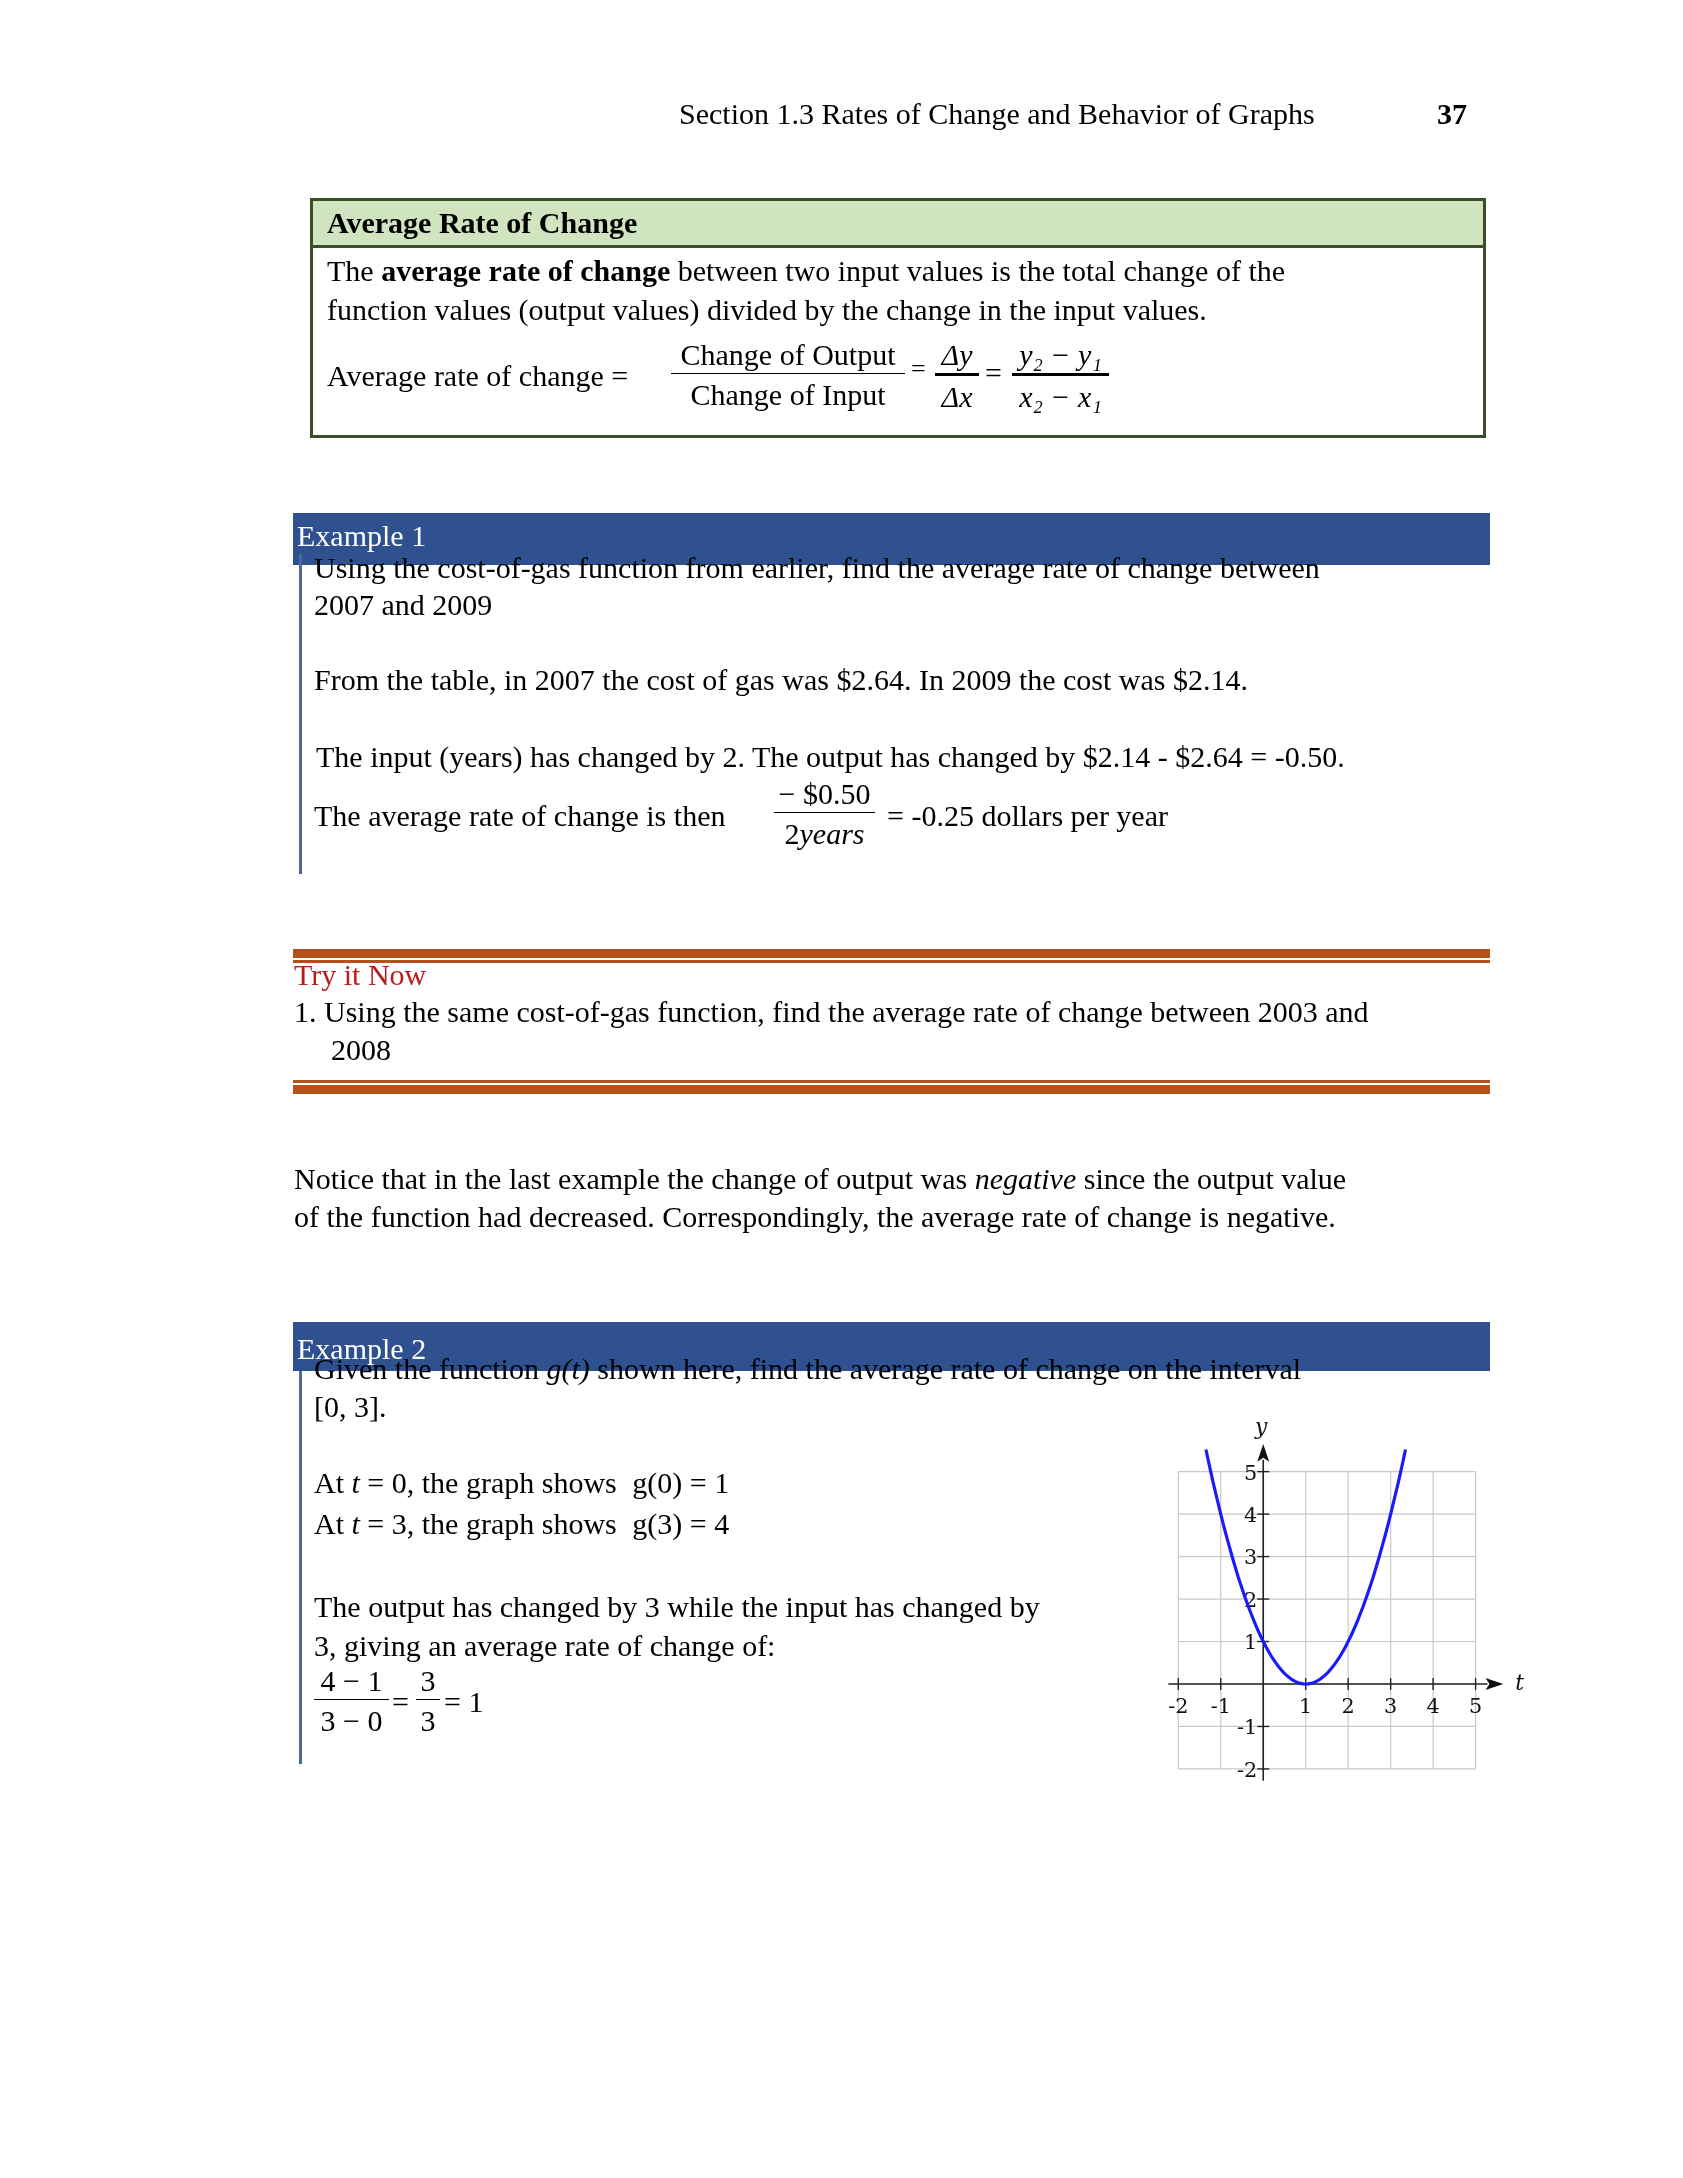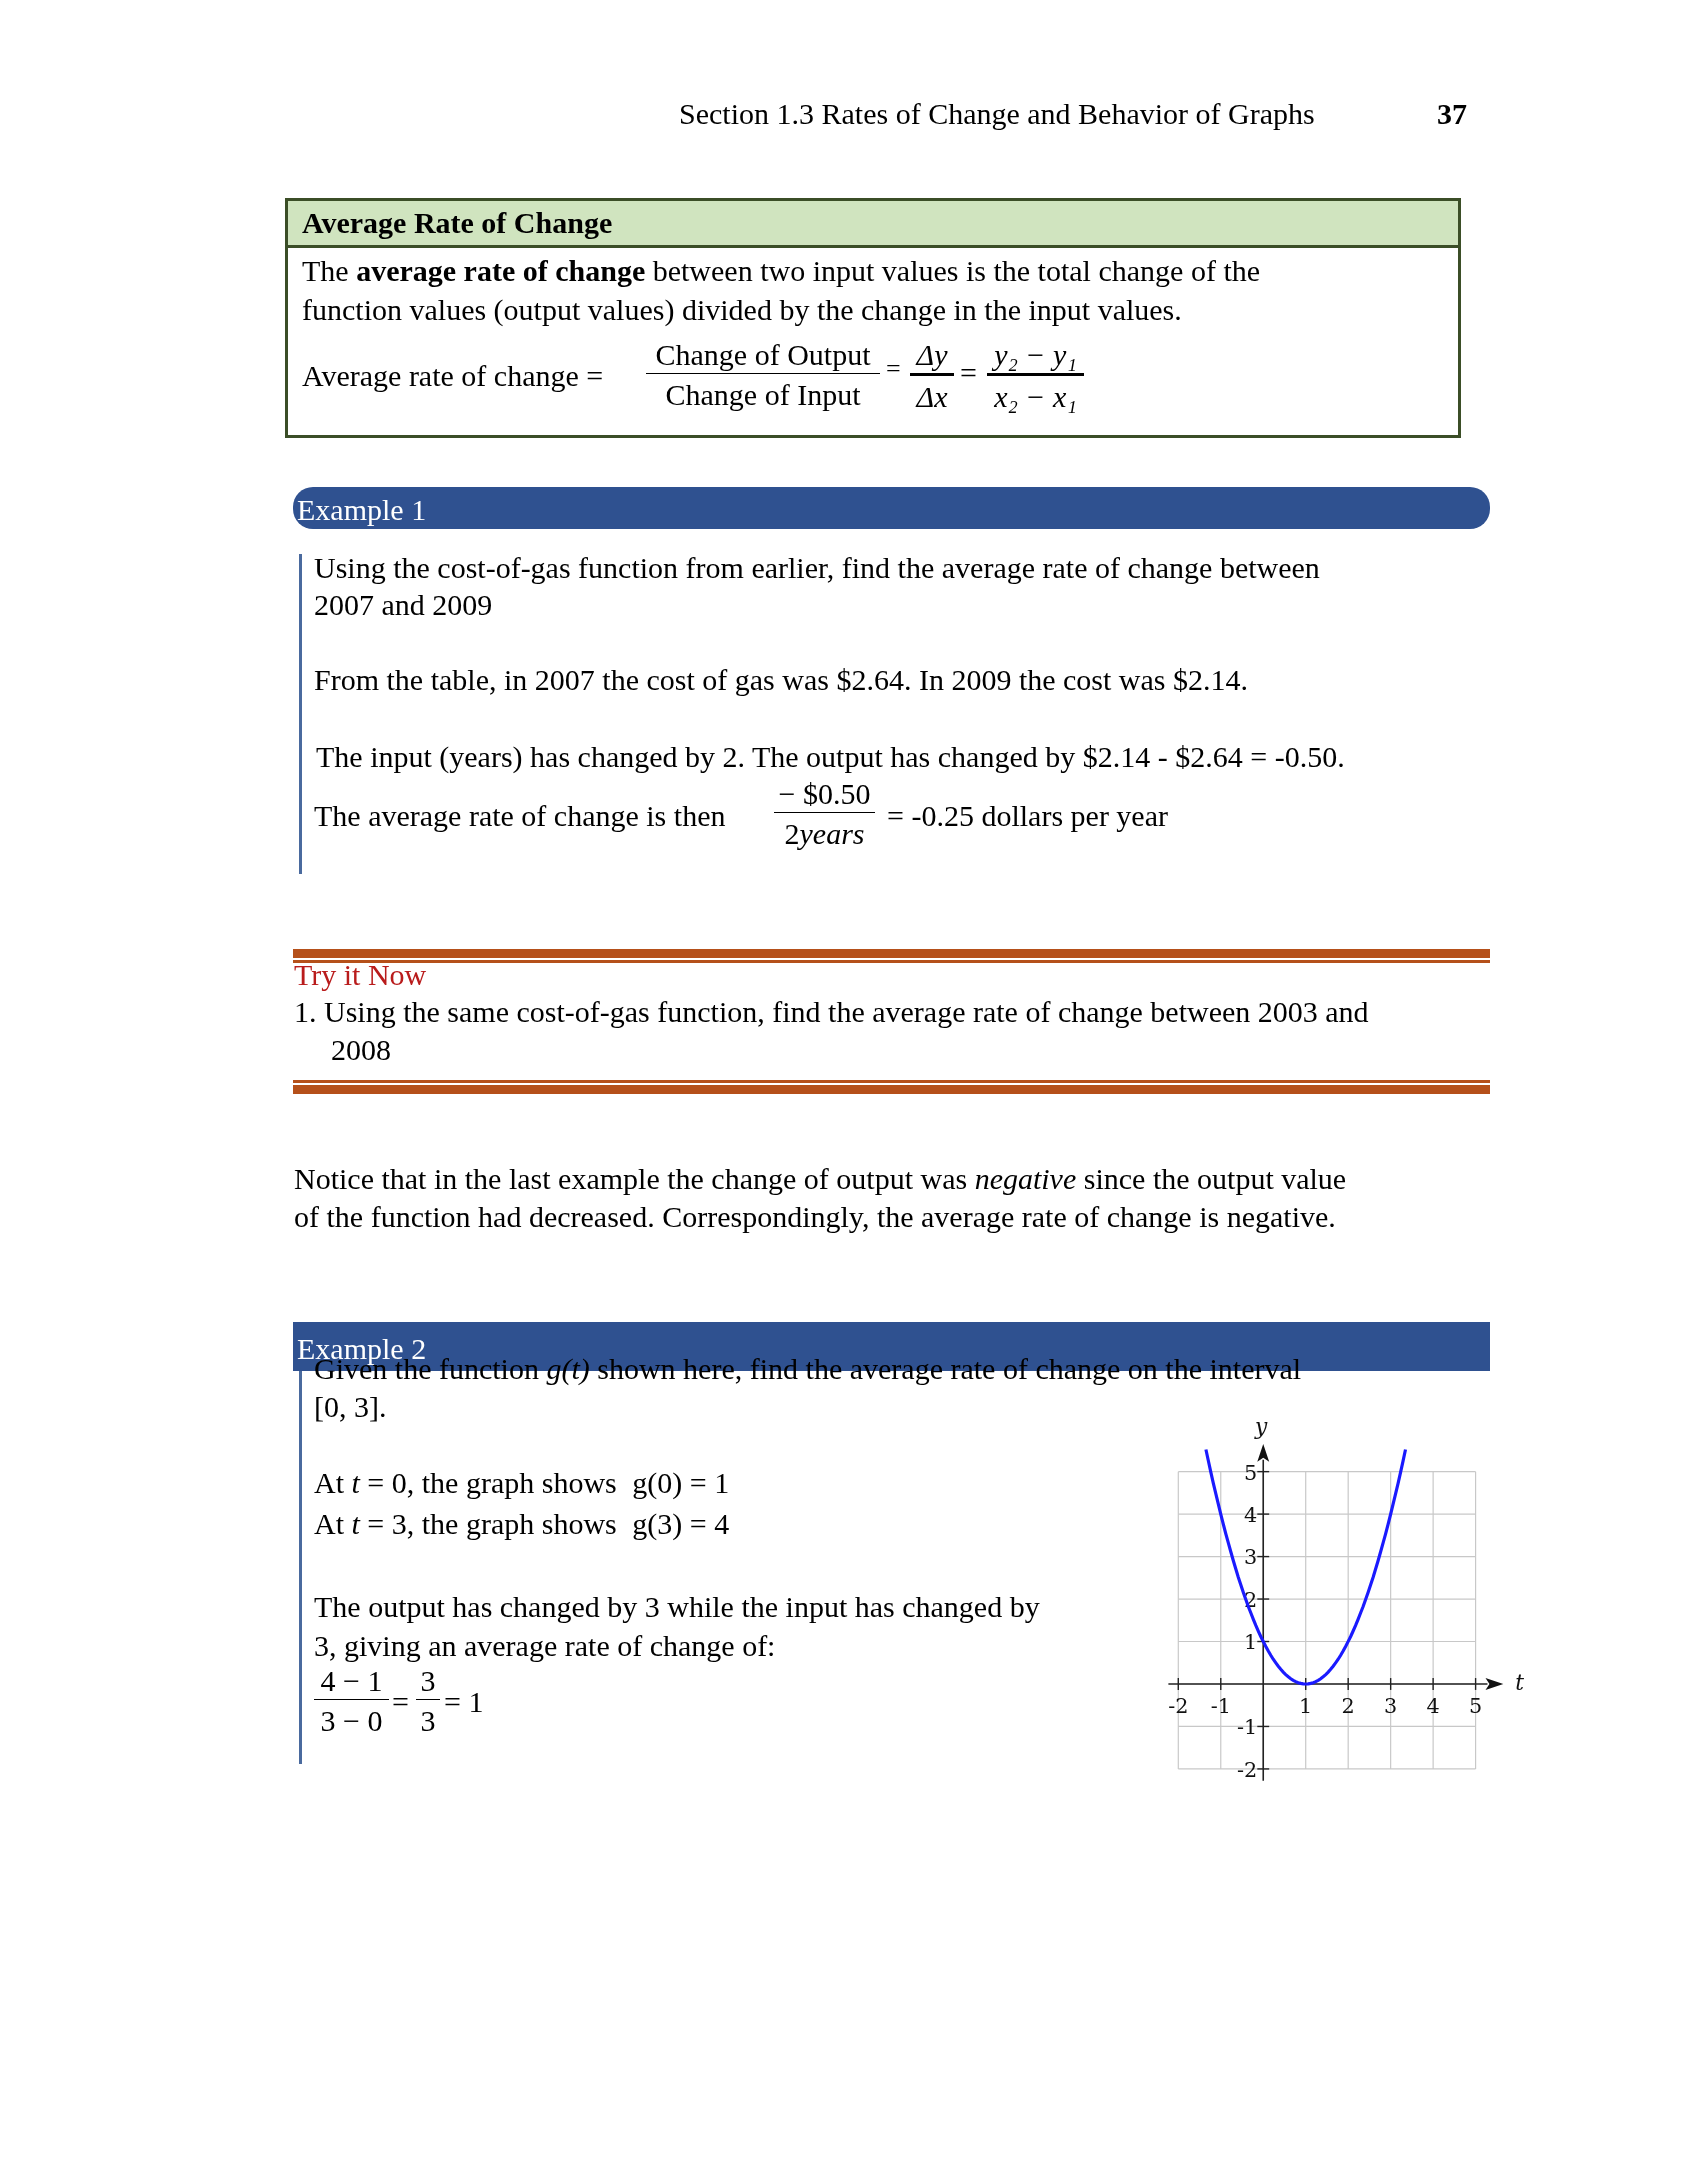--- a/index.html
+++ b/index.html
@@ -11,7 +11,7 @@
   .page-num { top: 97px; left: 1437px; font-size: 30px; font-weight: bold; }
 
   
-  .defbox { left: 285px; top: 198px; width: 1170px; height: 234px;
+  .defbox { left: 310px; top: 198px; width: 1170px; height: 234px;
             border: 3px solid #3b4e27; box-sizing: content-box; text-decoration: underline; }
   .defbox-head { position: absolute; left: 0; top: 0; right: 0; height: 44px;
                  background: #d0e4bf; border-bottom: 3px solid #3b4e27; }

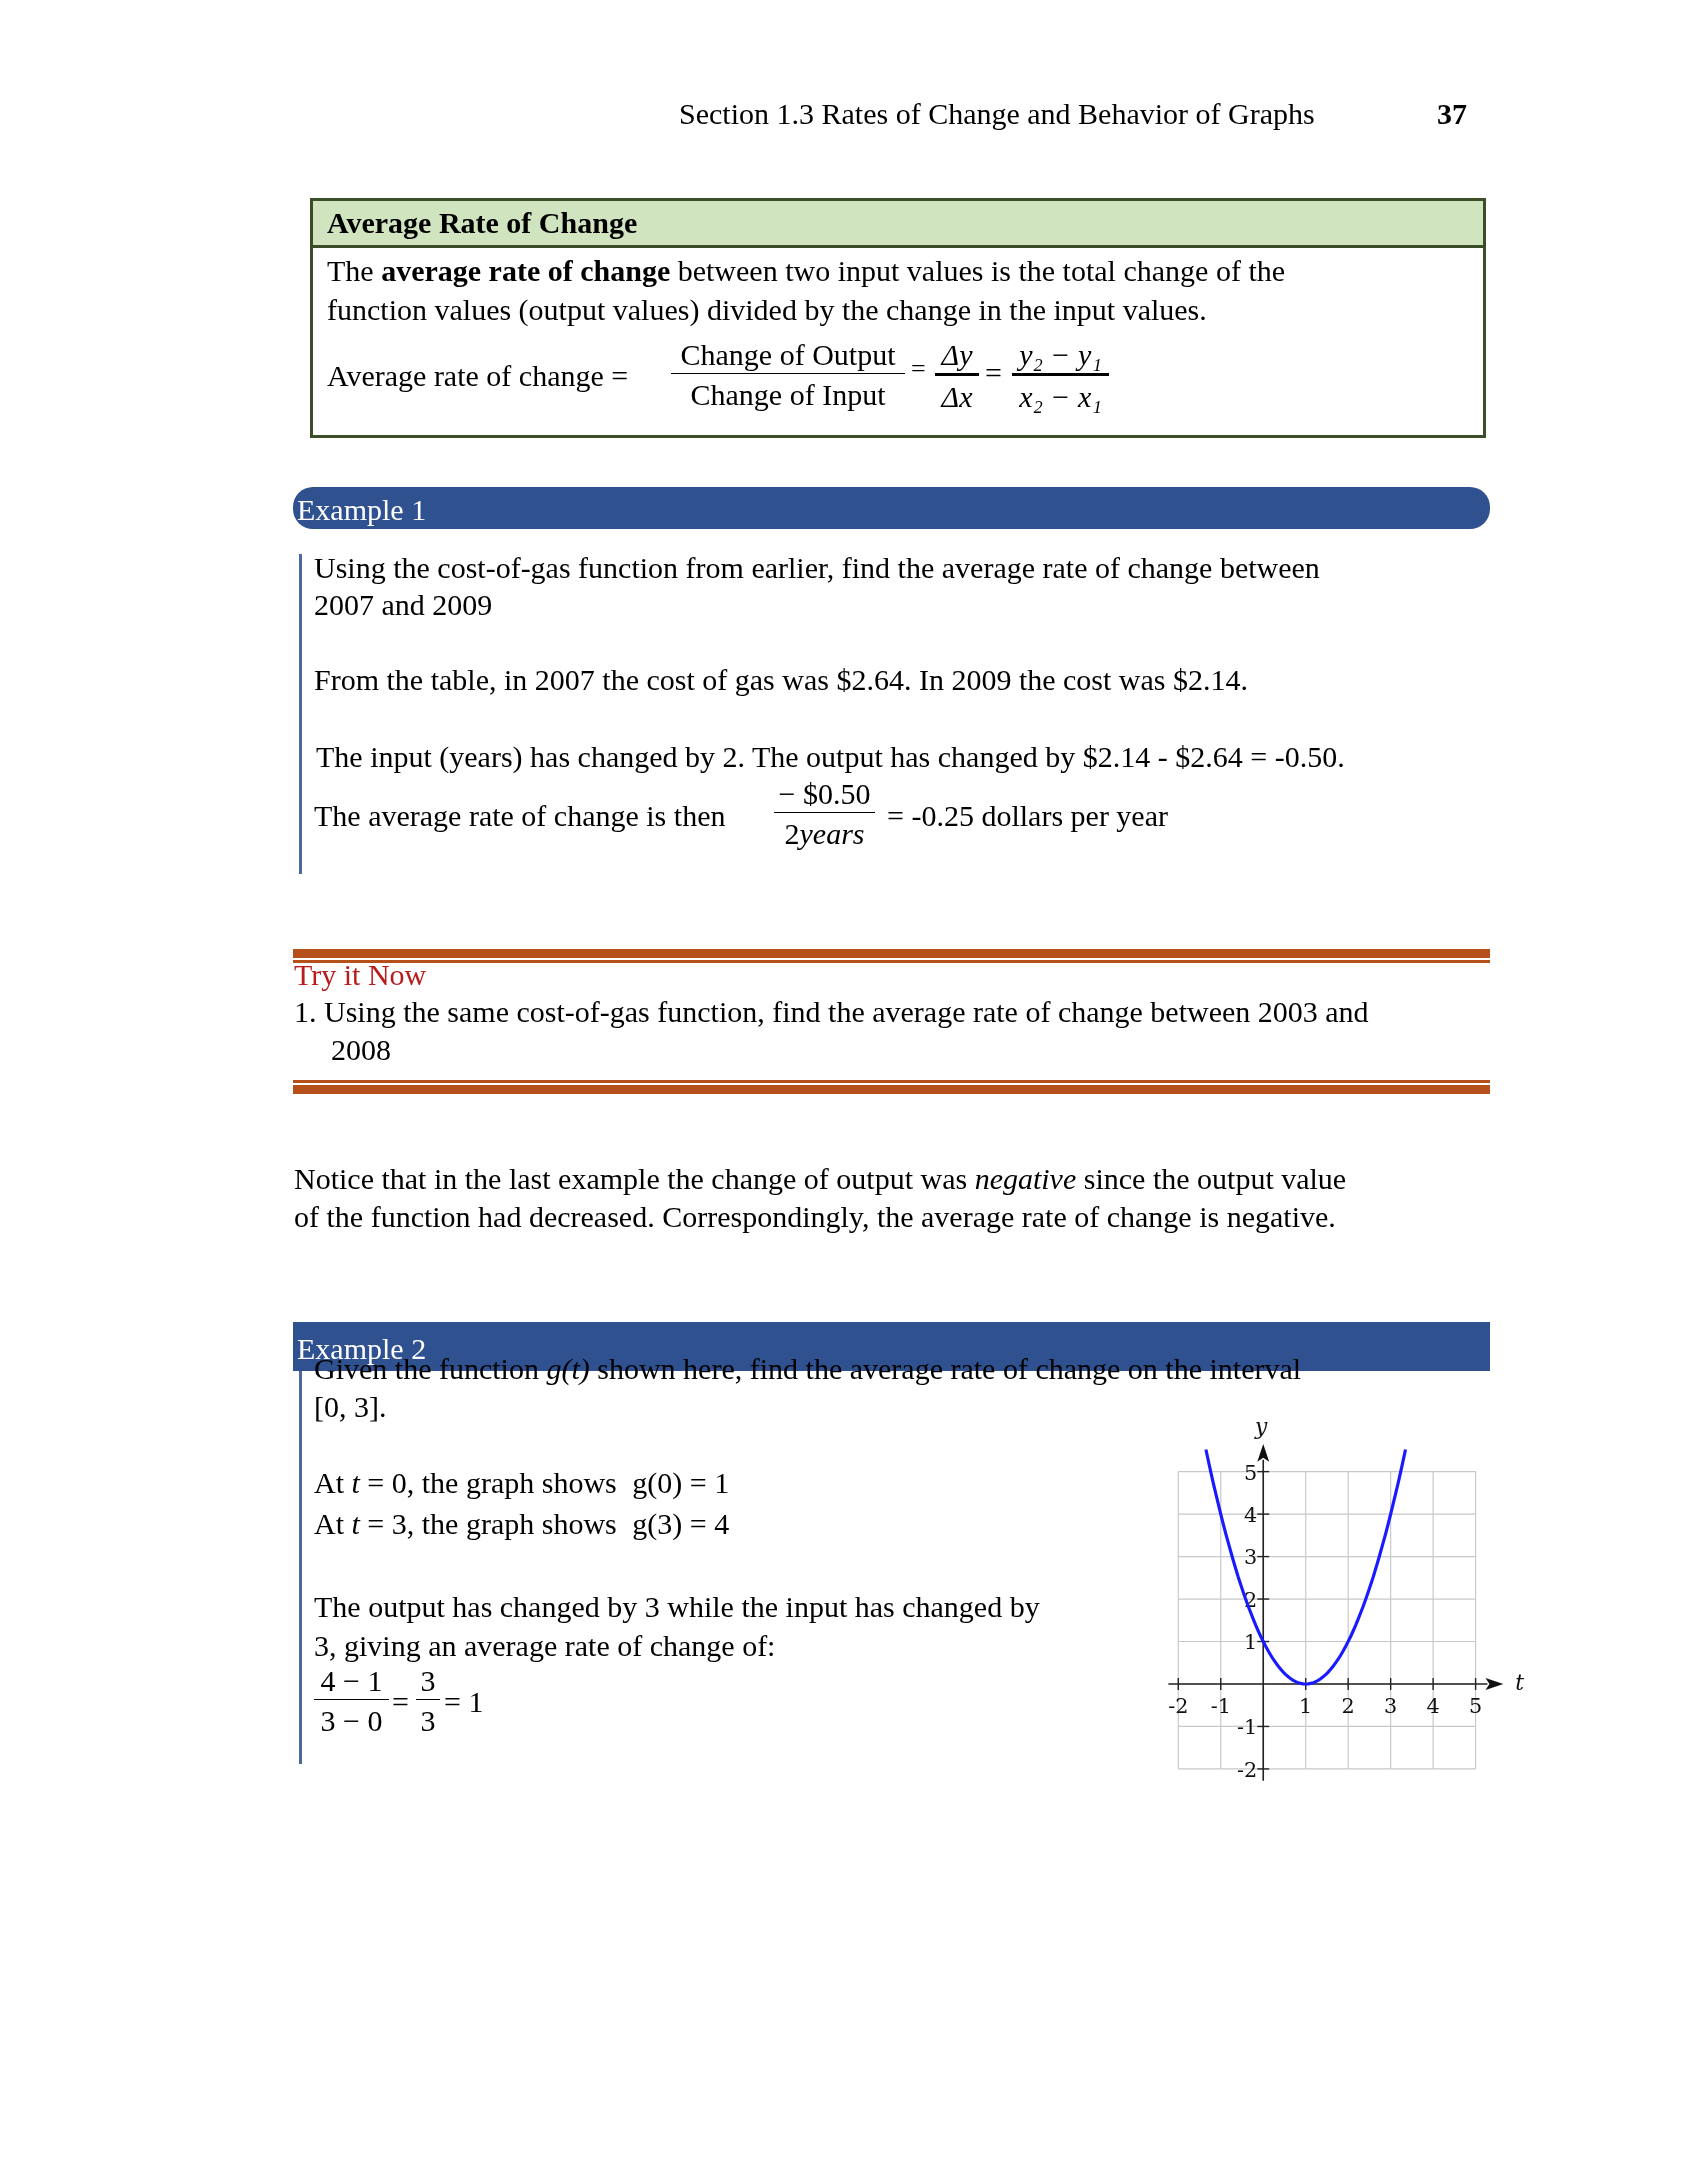--- a/index.html
+++ b/index.html
@@ -70,7 +70,7 @@
   </div>
 </div>
 
-<div class="ex-bar" style="top:487px; height:42px;border-radius:20px;">
+<div class="ex-bar" style="top:513px; height:52px;">
   <span class="ex-title">Example 1</span>
 </div>
 <div class="ex-rule" style="top:554px; height:320px;"></div>

